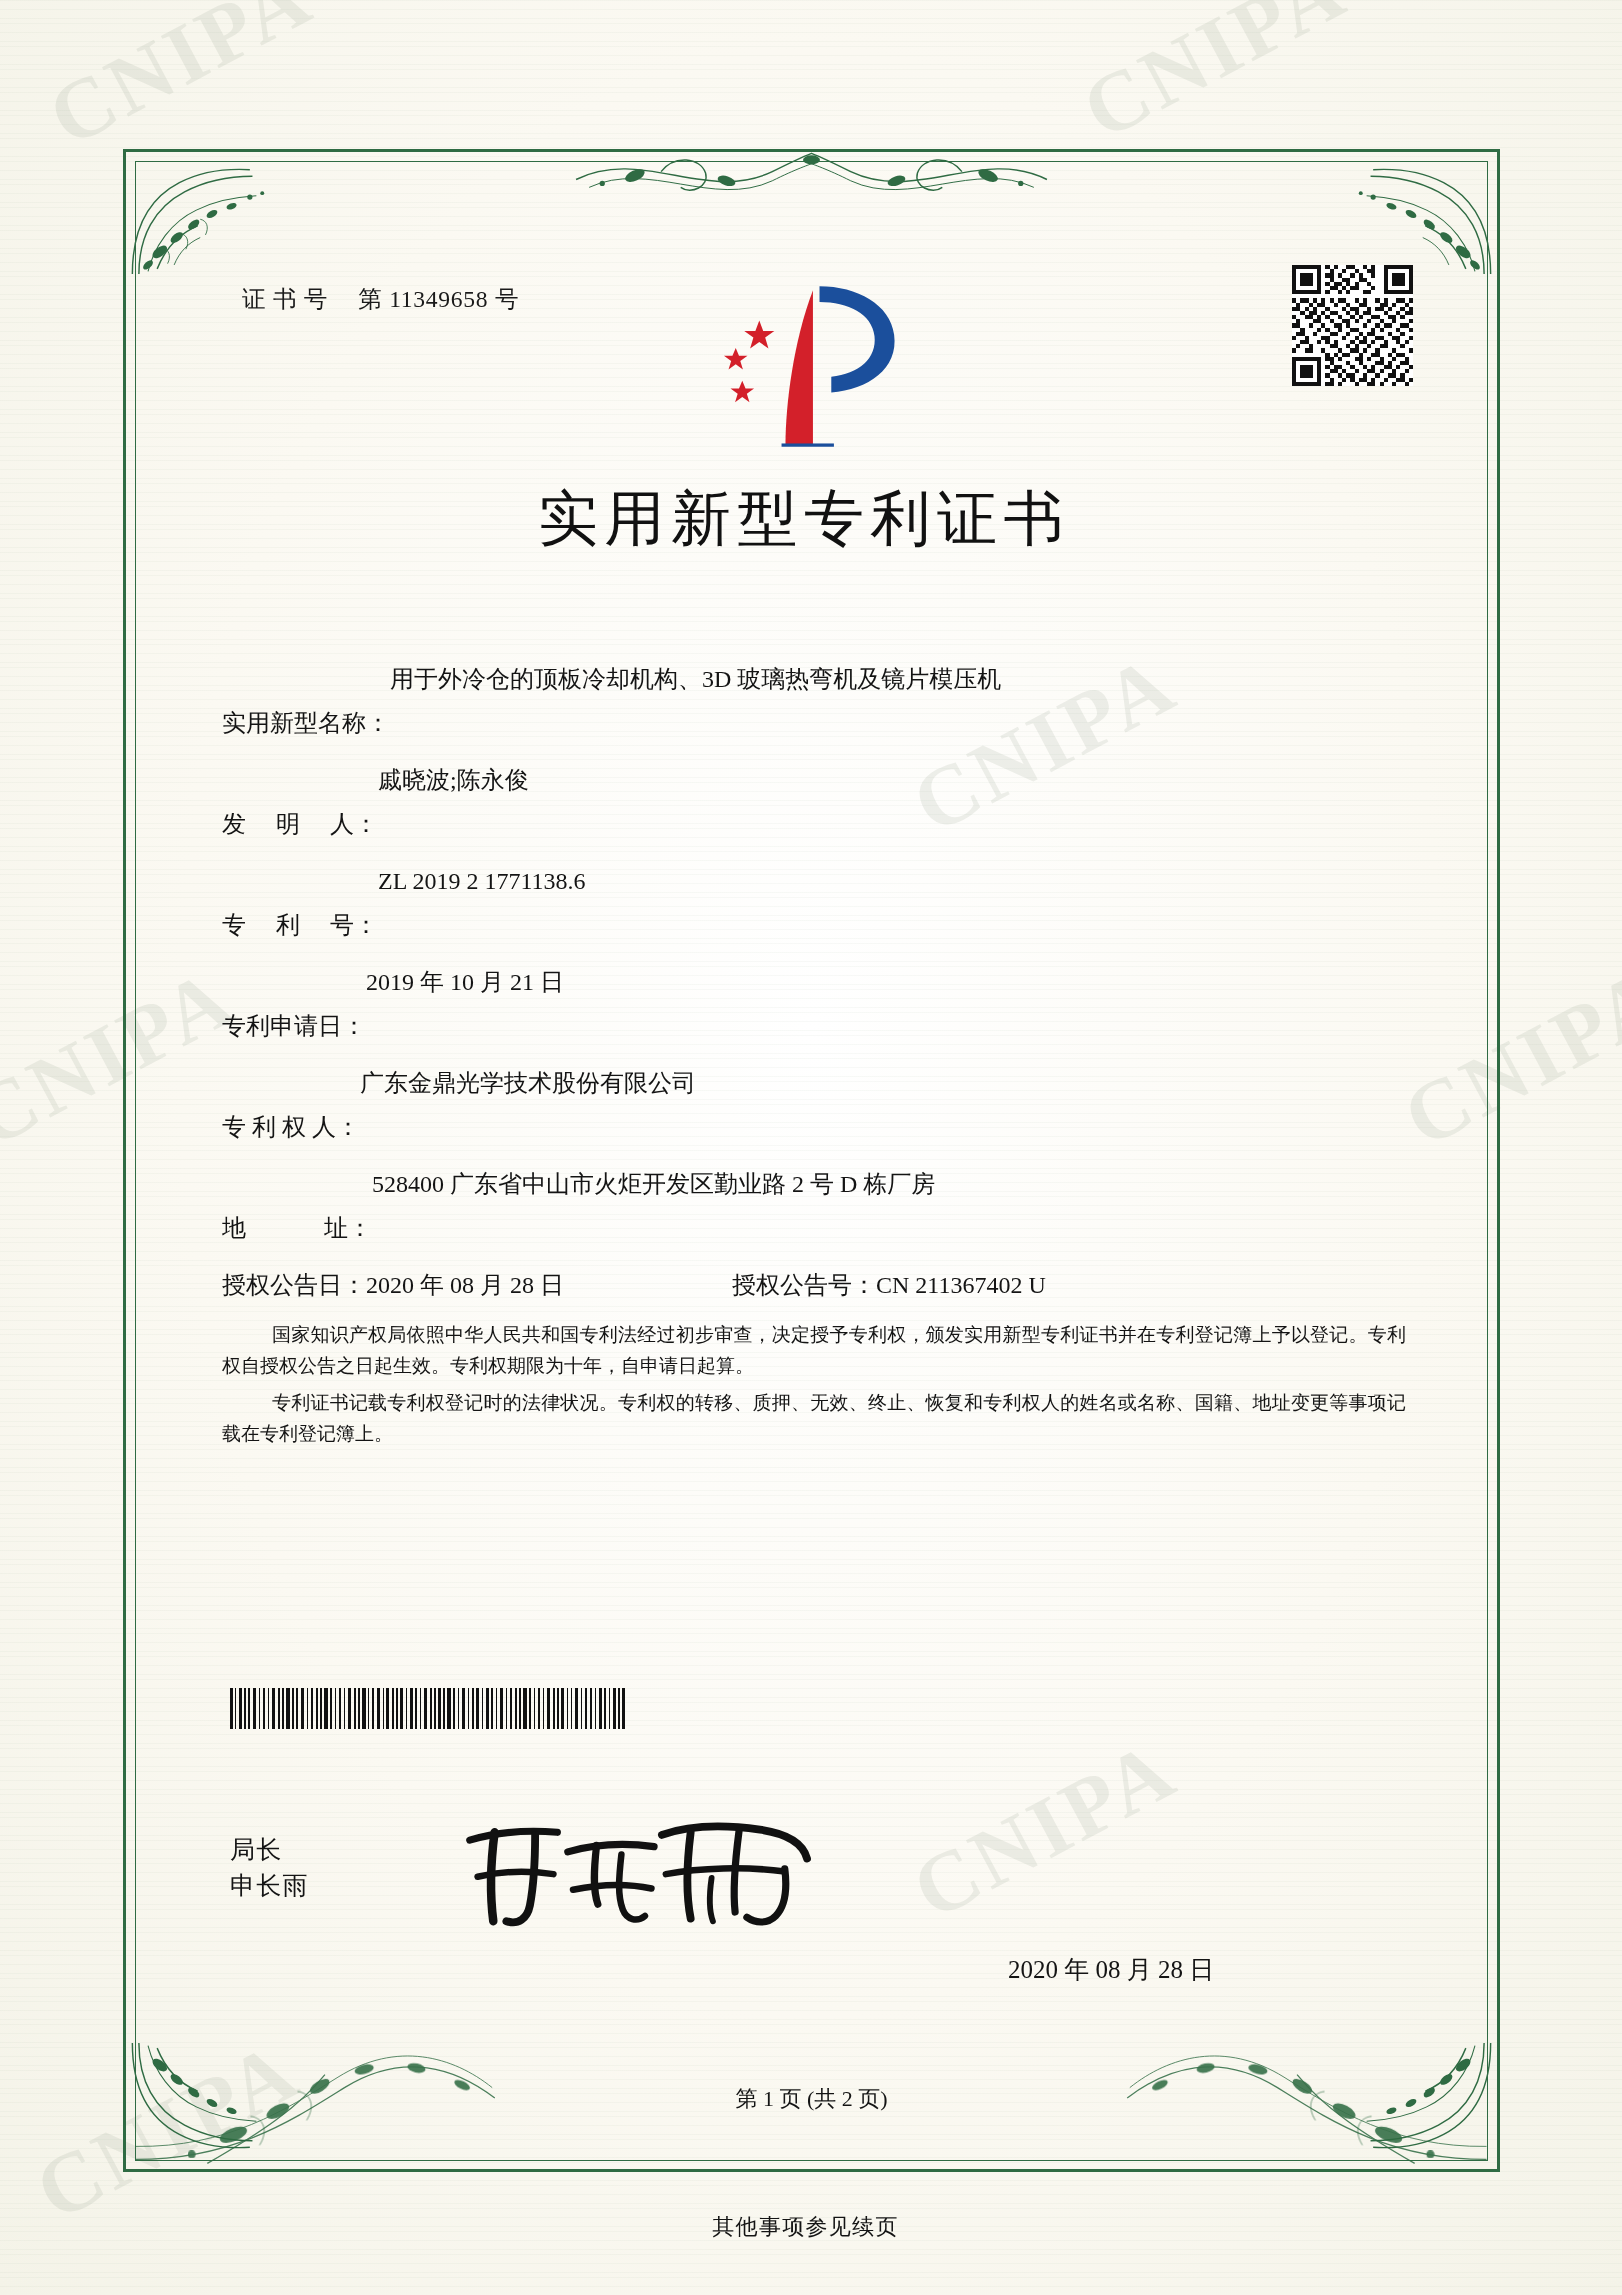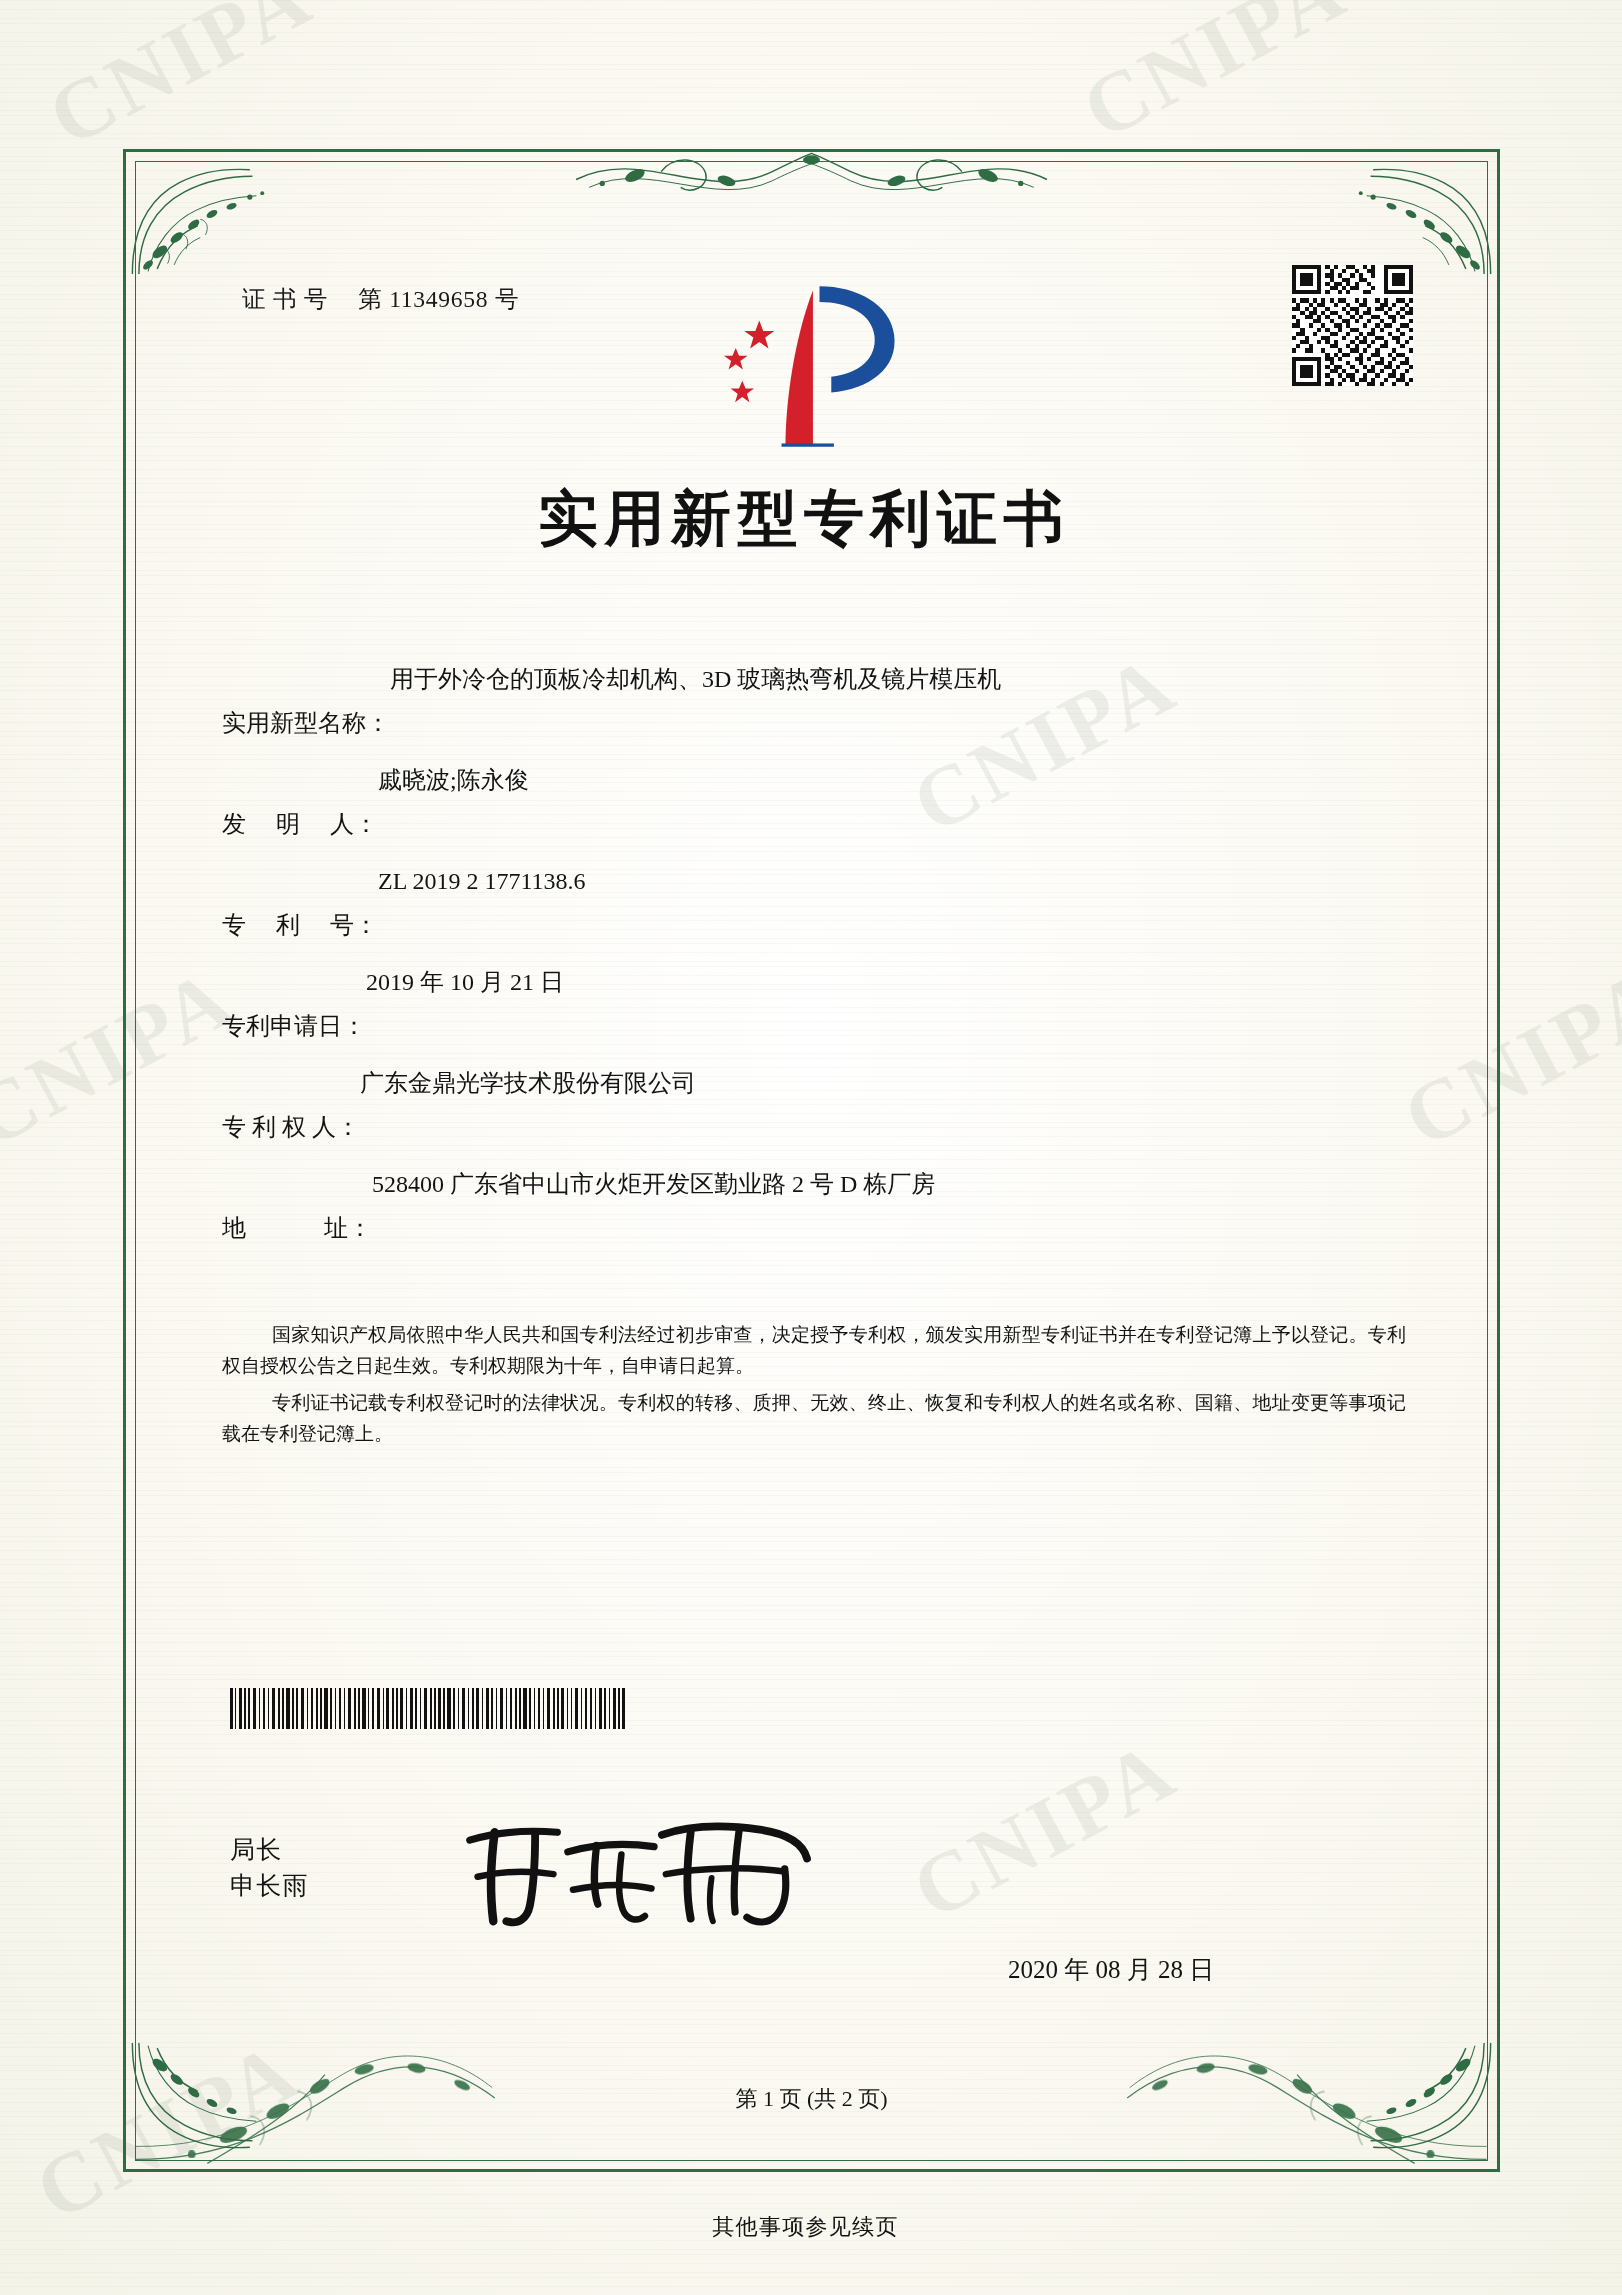--- a/index.html
+++ b/index.html
@@ -145,7 +145,7 @@
     top: 479px;
     text-align: center;
     font-family: "DejaVu Serif", "Liberation Serif", serif;
-    font-weight: 700;
+    font-weight: 400;
     font-size: 60px;
     letter-spacing: 6.5px;
     color: #111111;

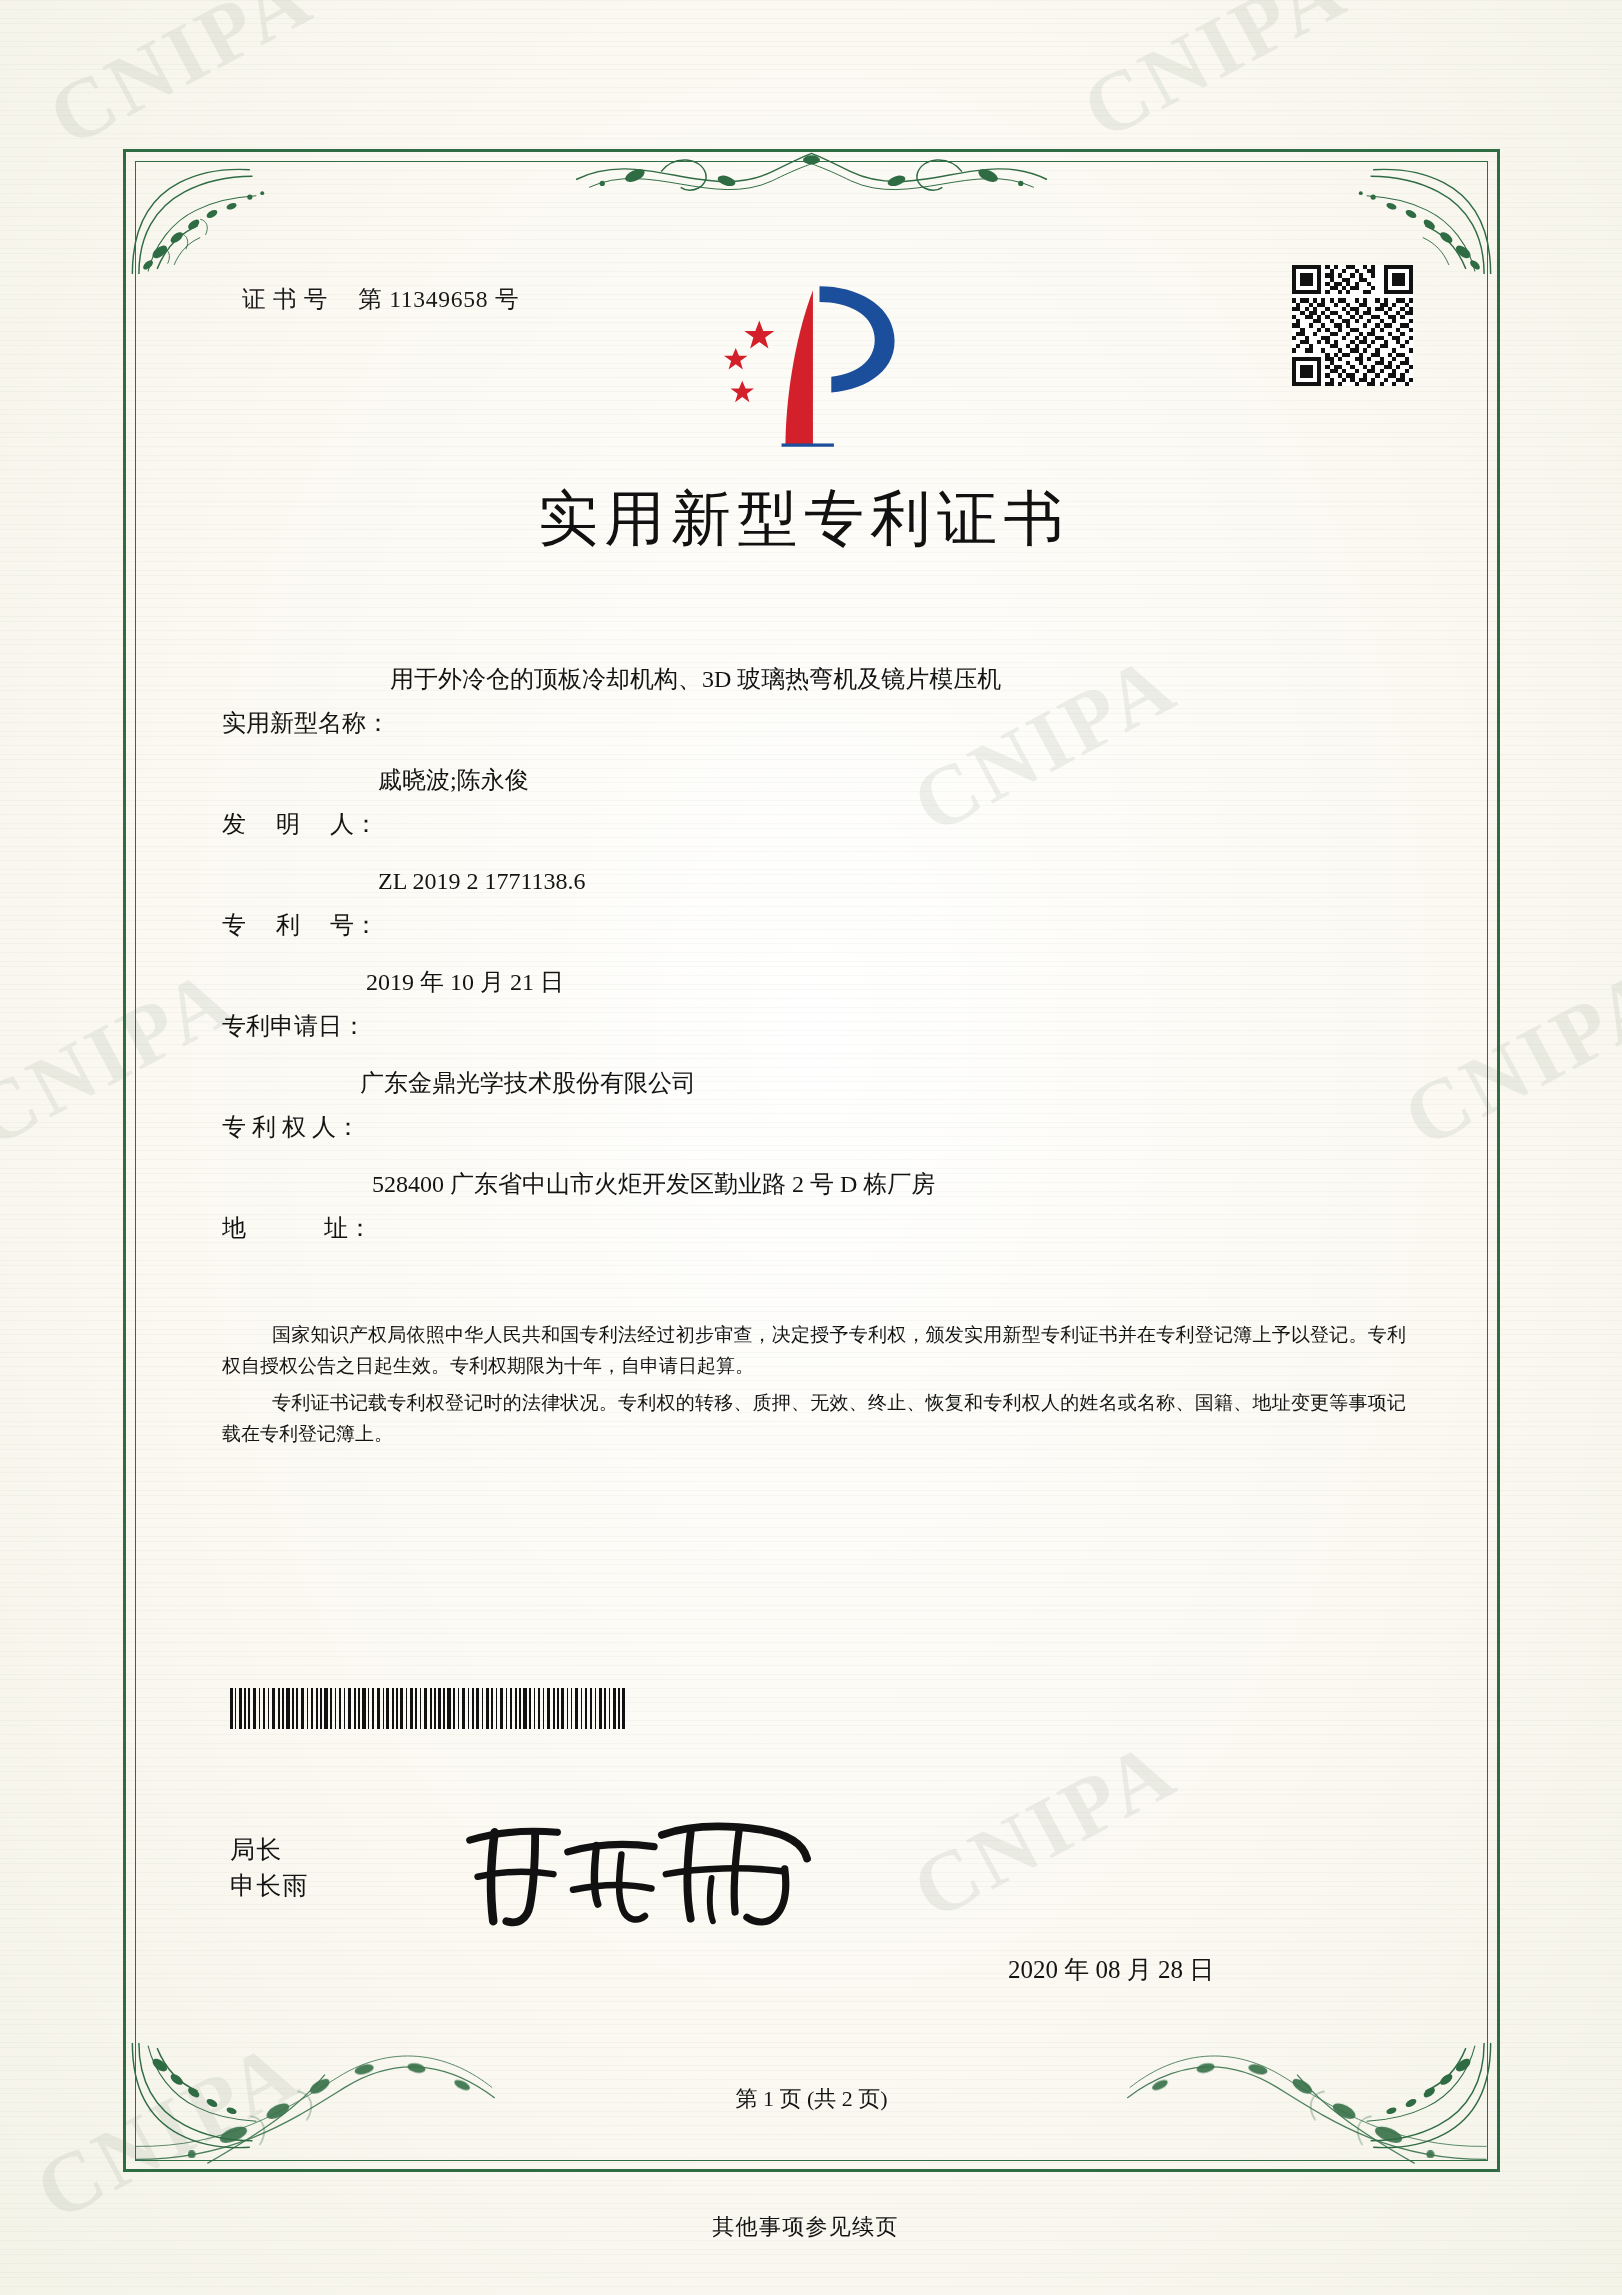--- a/index.html
+++ b/index.html
@@ -652,6 +652,14 @@
       <span class="field-value">528400 广东省中山市火炬开发区勤业路 2 号 D 栋厂房</span>
     </div>
 
+    <div class="two-col">
+      <div class="col1">
+        <span>授权公告日：</span><span>2020 年 08 月 28 日</span>
+      </div>
+      <div class="col2">
+        <span>授权公告号：</span><span>CN 211367402 U</span>
+      </div>
+    </div>
   </div>
 
   <div class="paras">

